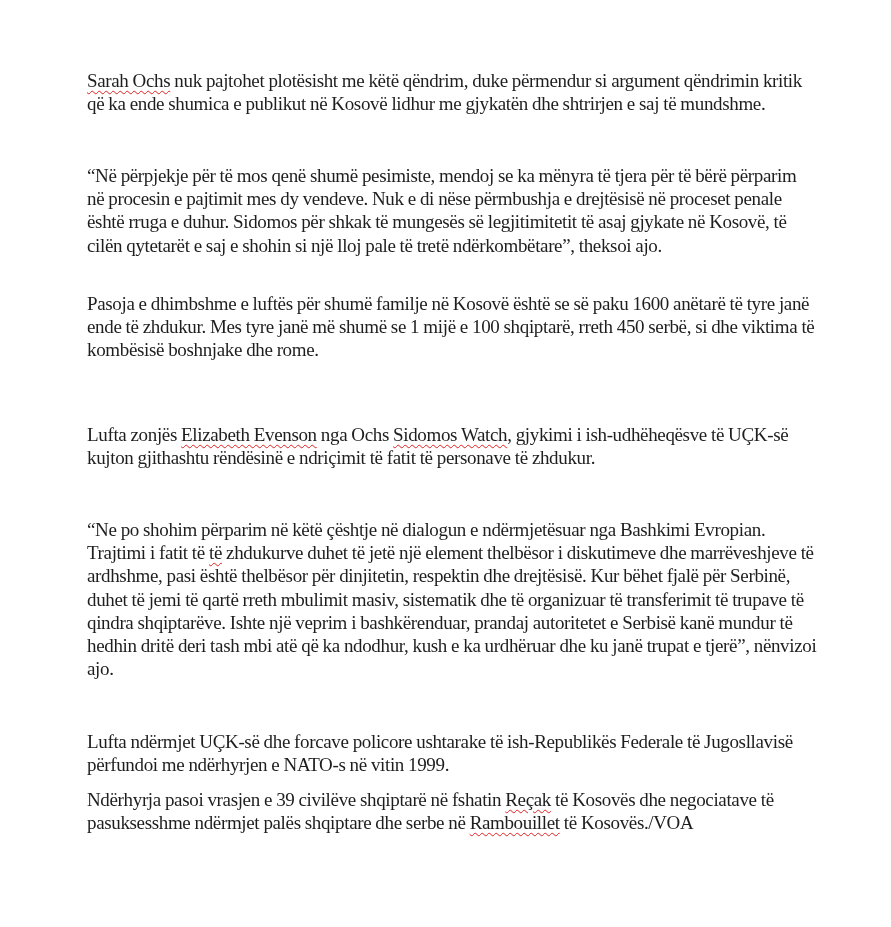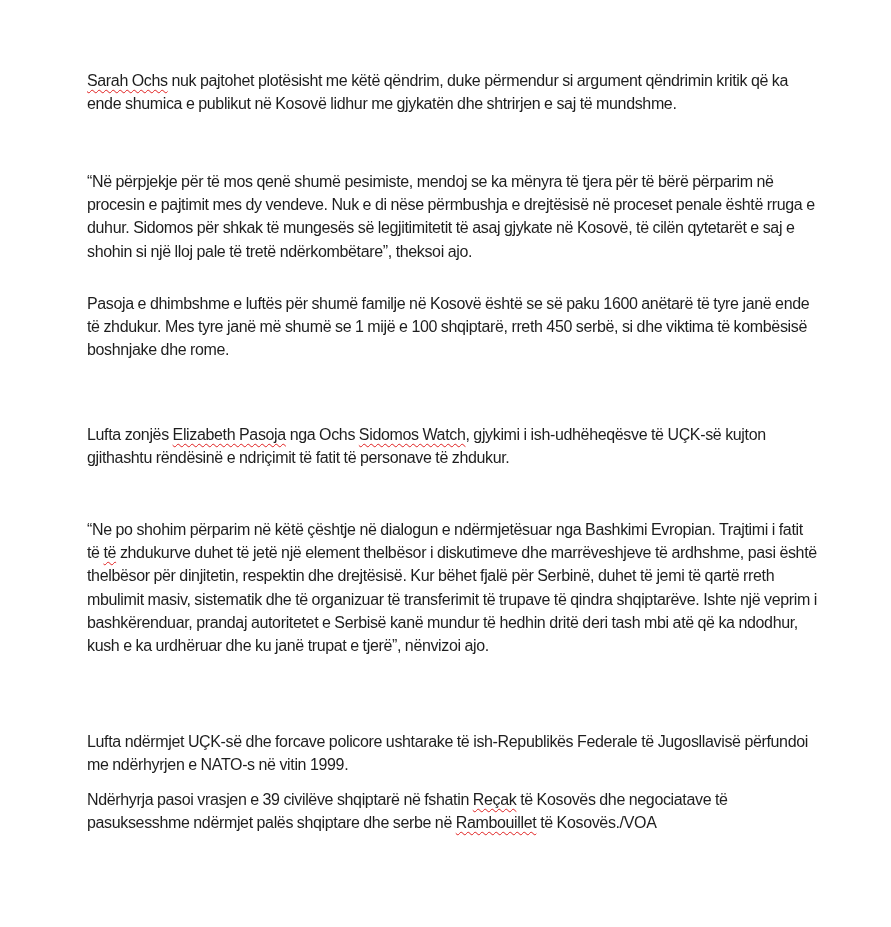--- a/index.html
+++ b/index.html
@@ -22,11 +22,12 @@
       width: 730px;
     }
     .para {
-      font-size: 16px;
+      font-size: 19px;
       line-height: 23.2px;
       margin: 0;
       letter-spacing: -0.35px;
       word-spacing: -0.3px;
+      font-family: Liberation Serif, serif;
     }
     .spell {
       text-decoration: underline wavy #e02020;

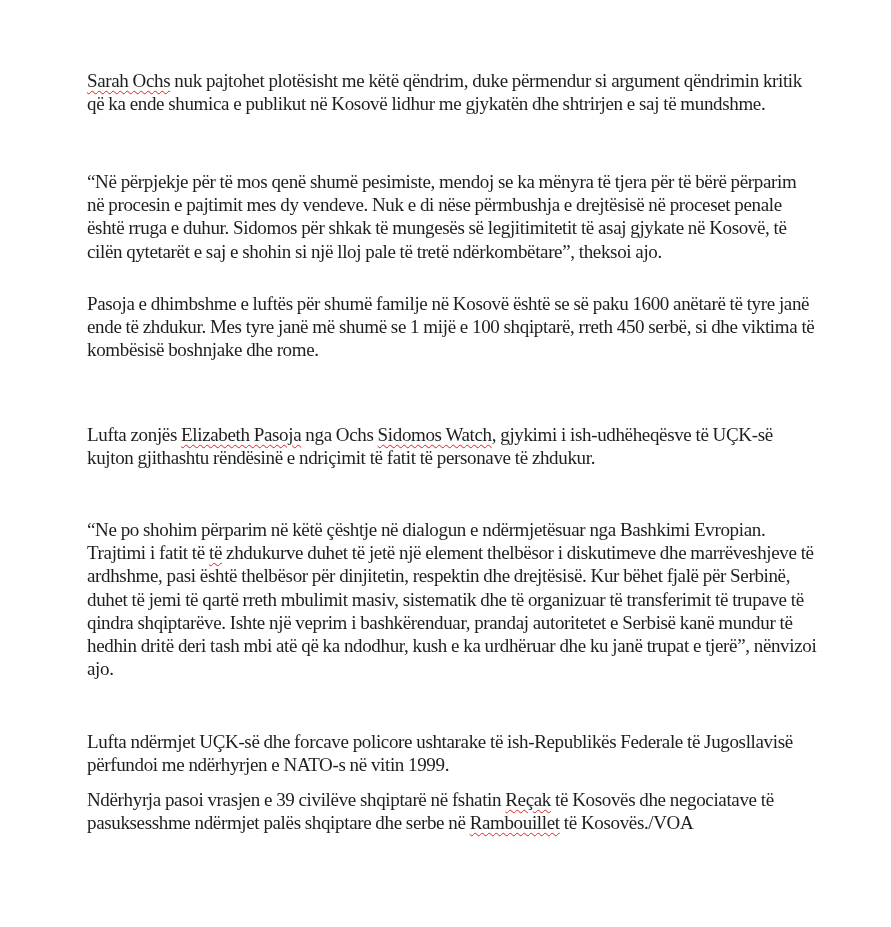--- a/index.html
+++ b/index.html
@@ -44,7 +44,7 @@
     <span class="spell">Sarah Ochs</span><span> nuk pajtohet plotësisht me këtë qëndrim, duke përmendur si argument qëndrimin kritik që ka ende shumica e publikut në Kosovë lidhur me gjykatën dhe shtrirjen e saj të mundshme.</span>
   </p>
 
-  <p class="para" style="position:absolute; top:101px; width:730px;">
+  <p class="para" style="position:absolute; top:95px; width:730px;">
     <span>“Në përpjekje për të mos qenë shumë pesimiste, mendoj se ka mënyra të tjera për të bërë përparim në procesin e pajtimit mes dy vendeve. Nuk e di nëse përmbushja e drejtësisë në proceset penale është rruga e duhur. Sidomos për shkak të mungesës së legjitimitetit të asaj gjykate në Kosovë, të cilën qytetarët e saj e shohin si një lloj pale të tretë ndërkombëtare”, theksoi ajo.</span>
   </p>
 

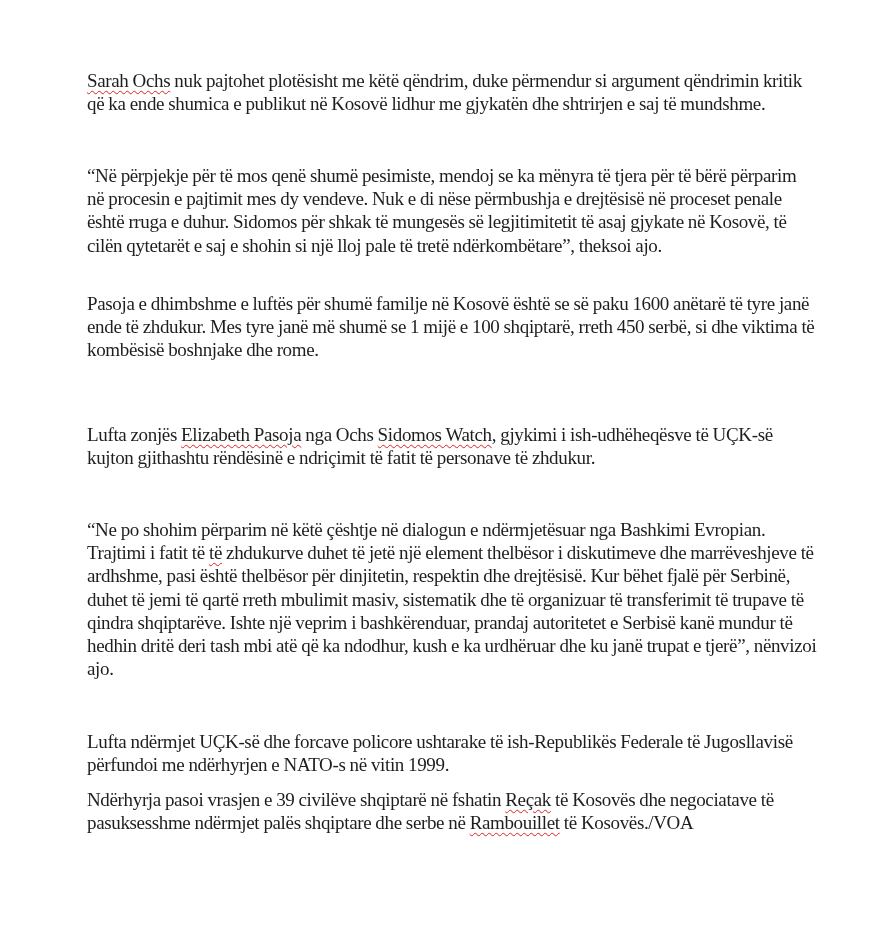--- a/index.html
+++ b/index.html
@@ -53,7 +53,7 @@
   </p>
 
   <p class="para" style="position:absolute; top:354px; width:730px;">
-    <span>Lufta zonjës </span><span class="spell">Elizabeth Pasoja</span><span> nga Ochs </span><span class="spell">Sidomos Watch</span><span>, gjykimi i ish-udhëheqësve të UÇK-së kujton gjithashtu rëndësinë e ndriçimit të fatit të personave të zhdukur.</span>
+    <span>Lufta zonjës </span><span class="spell">Elizabeth Evenson</span><span> nga Ochs </span><span class="spell">Sidomos Watch</span><span>, gjykimi i ish-udhëheqësve të UÇK-së kujton gjithashtu rëndësinë e ndriçimit të fatit të personave të zhdukur.</span>
   </p>
 
   <p class="para" style="position:absolute; top:449px; width:730px;">

